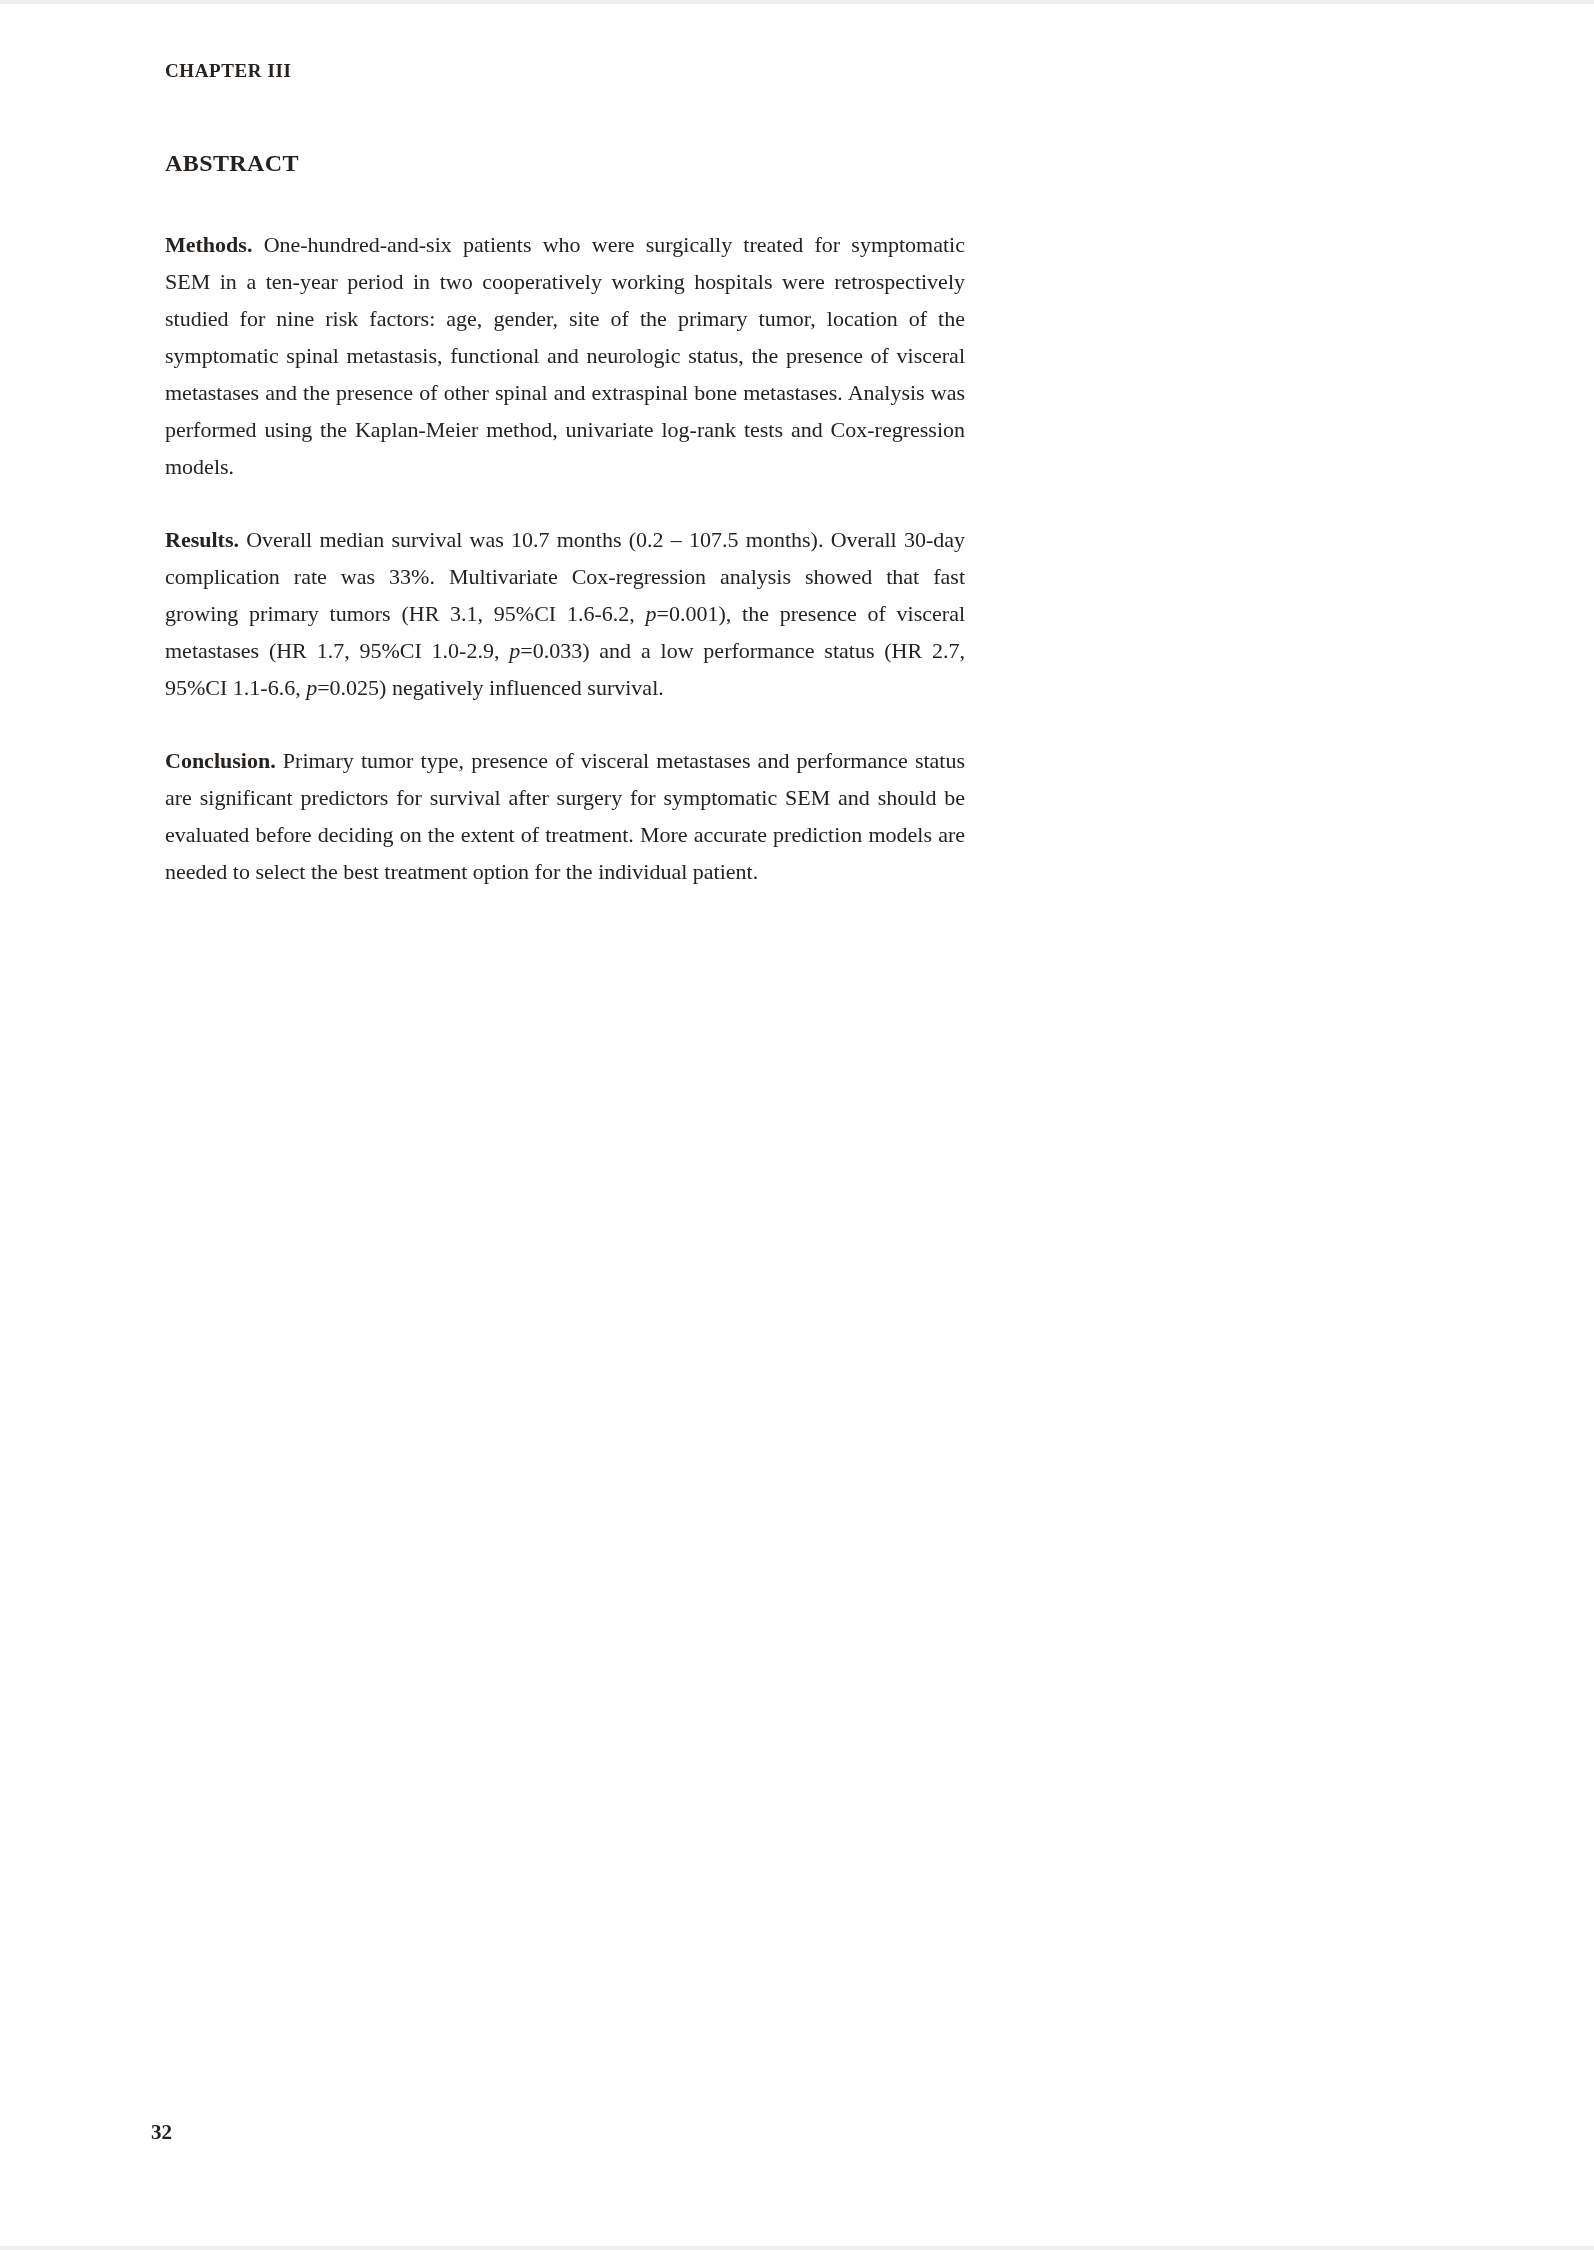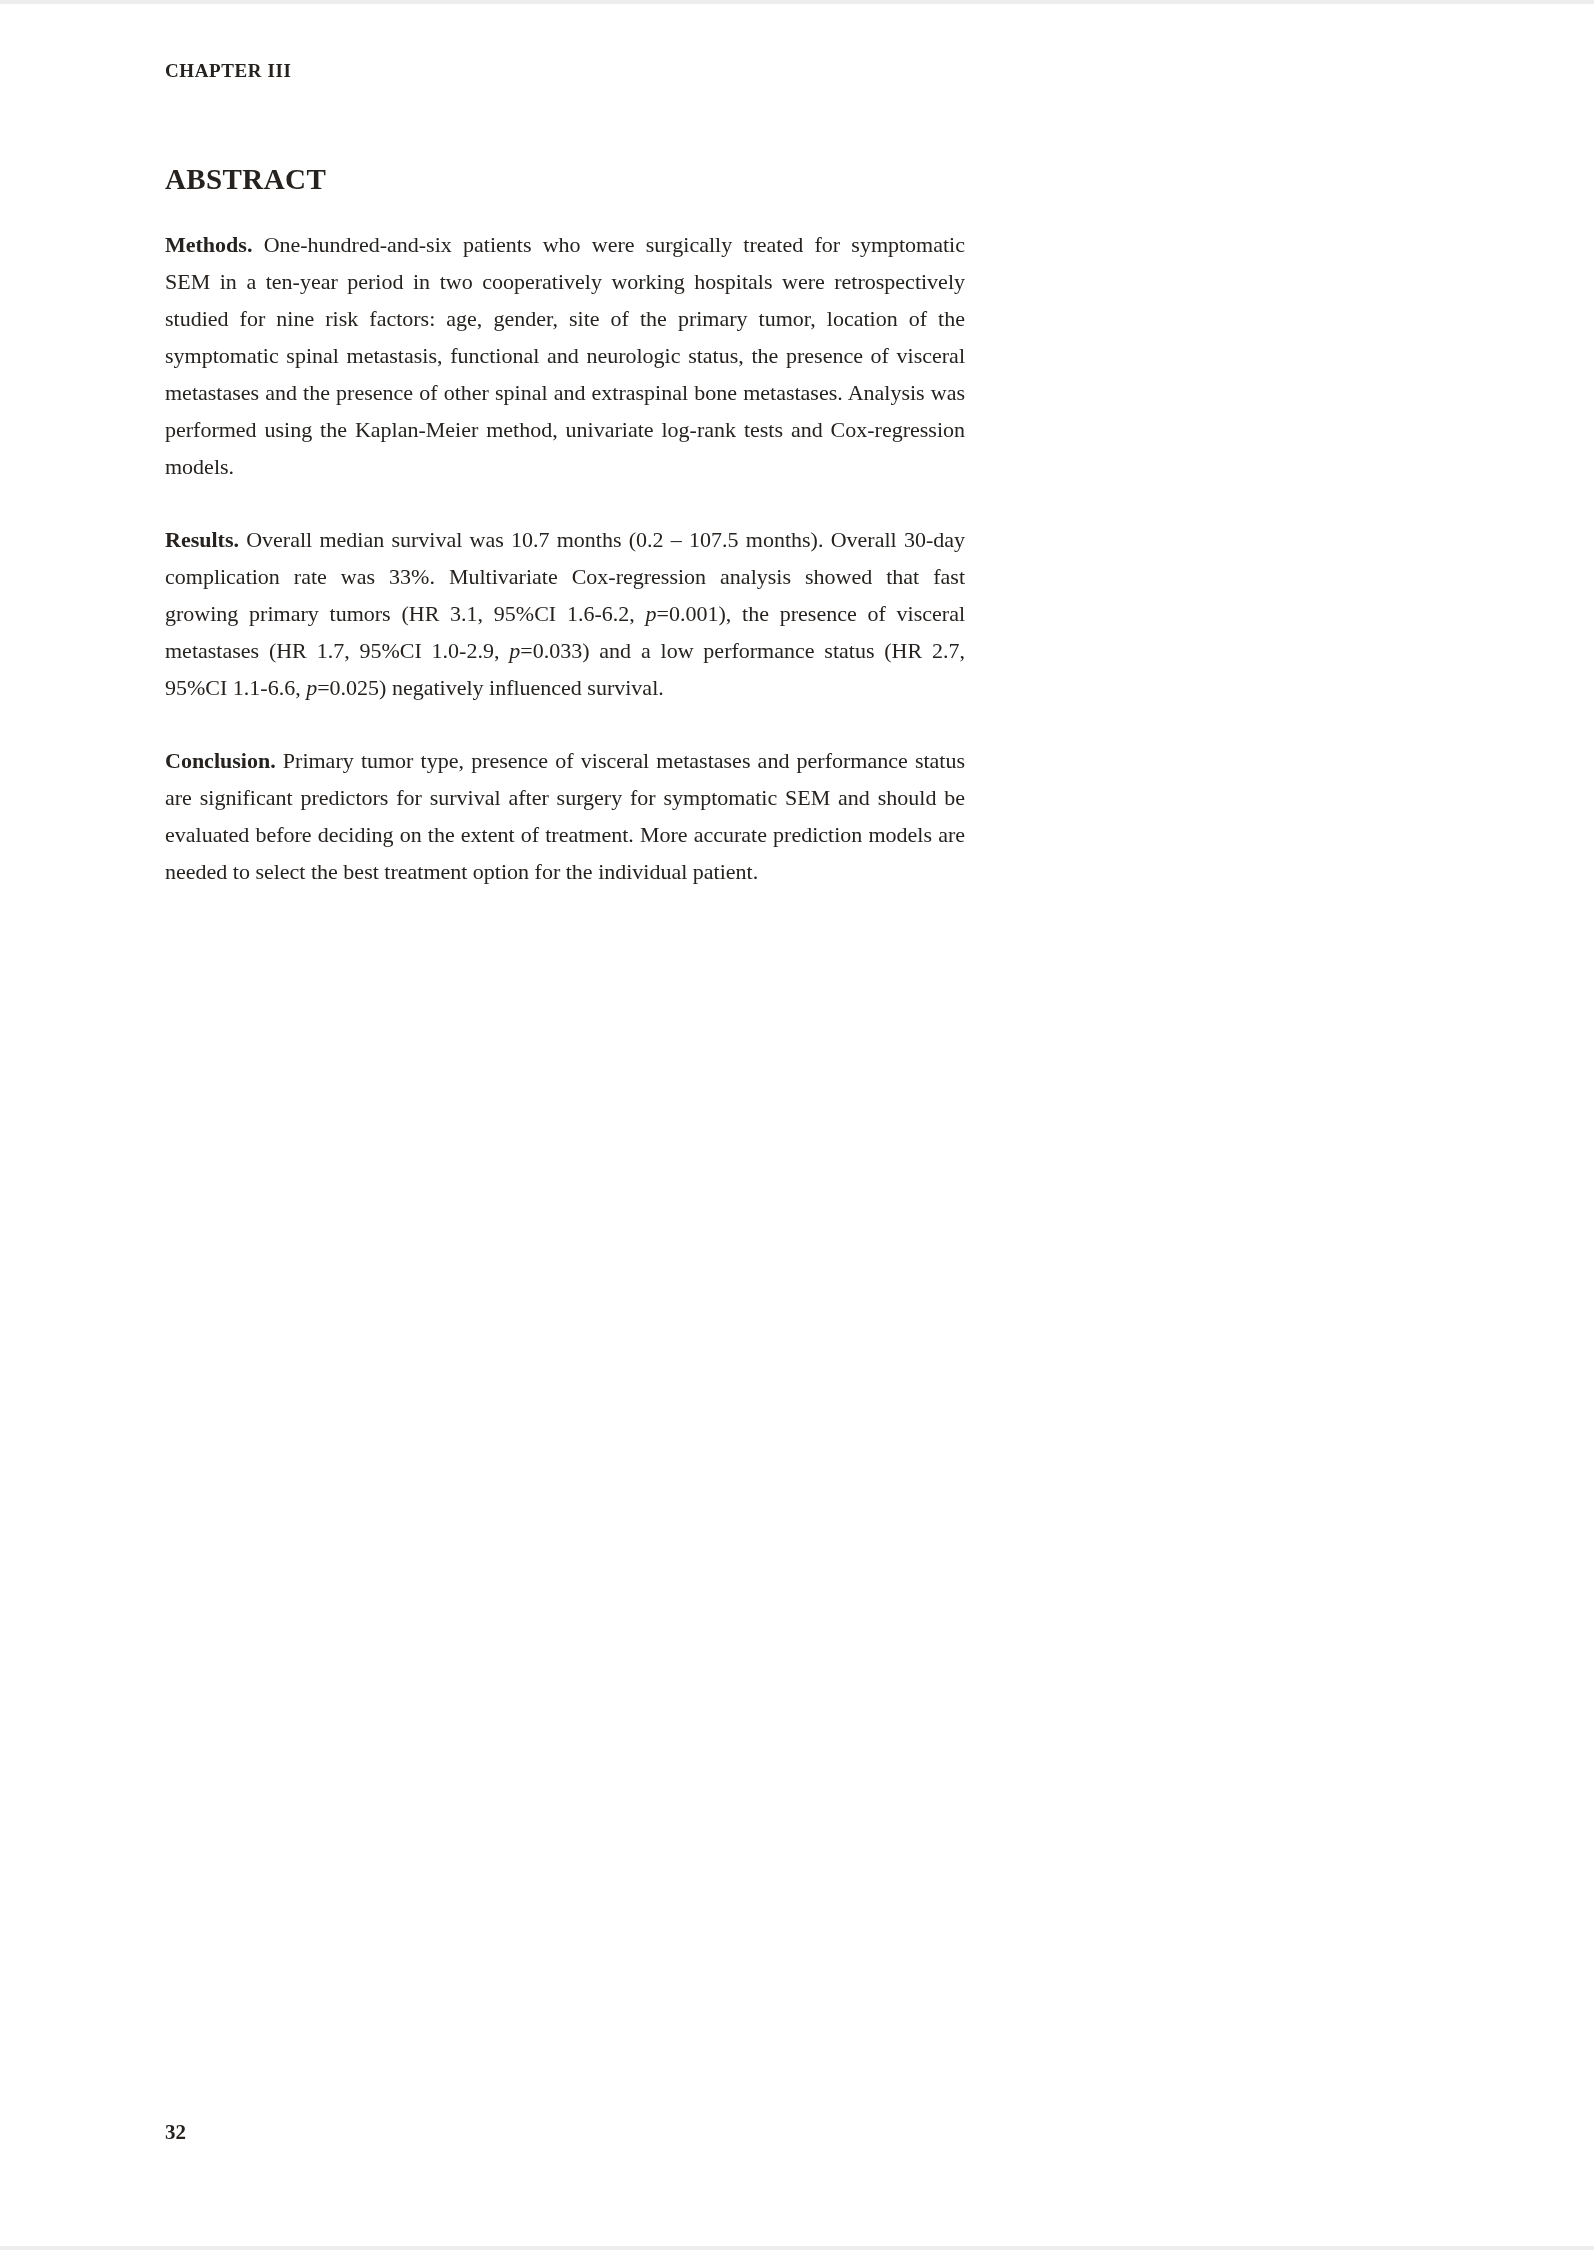--- a/index.html
+++ b/index.html
@@ -39,8 +39,8 @@
   .title {
     position: absolute;
     left: 165px;
-    top: 163px;
-    font-size: 29px;
+    top: 150px;
+    font-size: 24px;
     font-weight: 700;
     letter-spacing: 0.4px;
   }

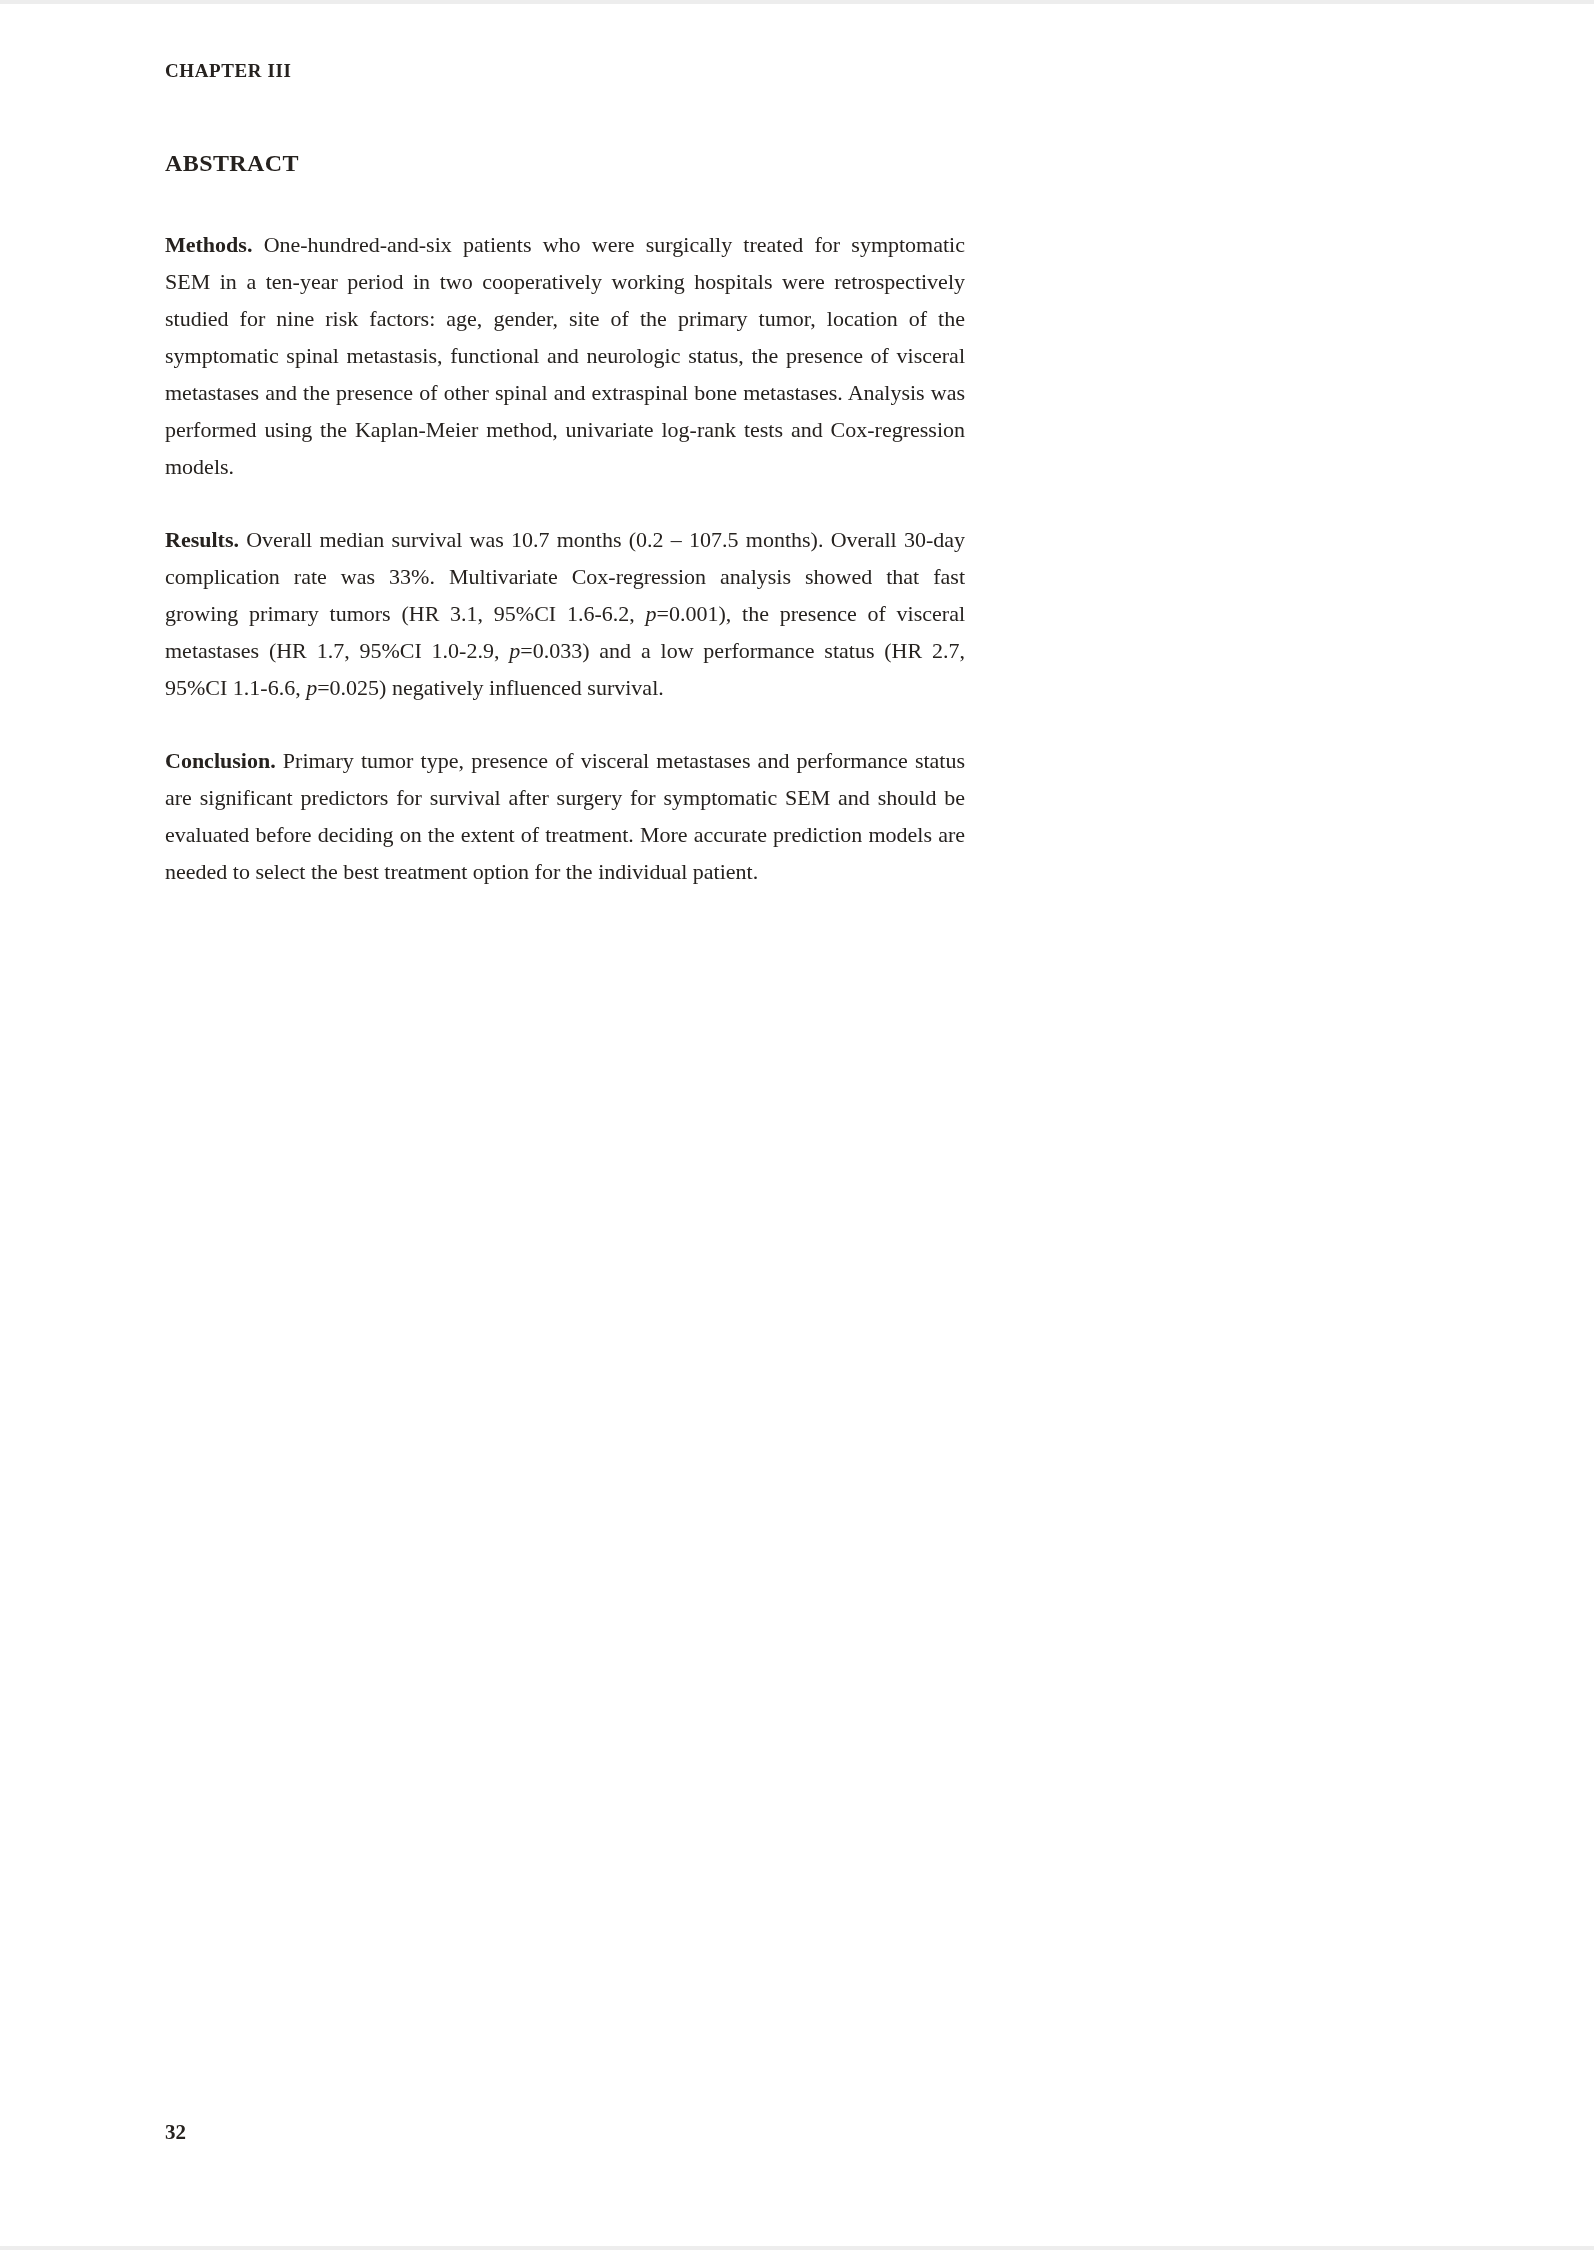--- a/index.html
+++ b/index.html
@@ -69,7 +69,7 @@
 
   .page-number {
     position: absolute;
-    left: 165px;
+    left: 151px;
     top: 2120px;
     font-size: 21px;
     font-weight: 700;

